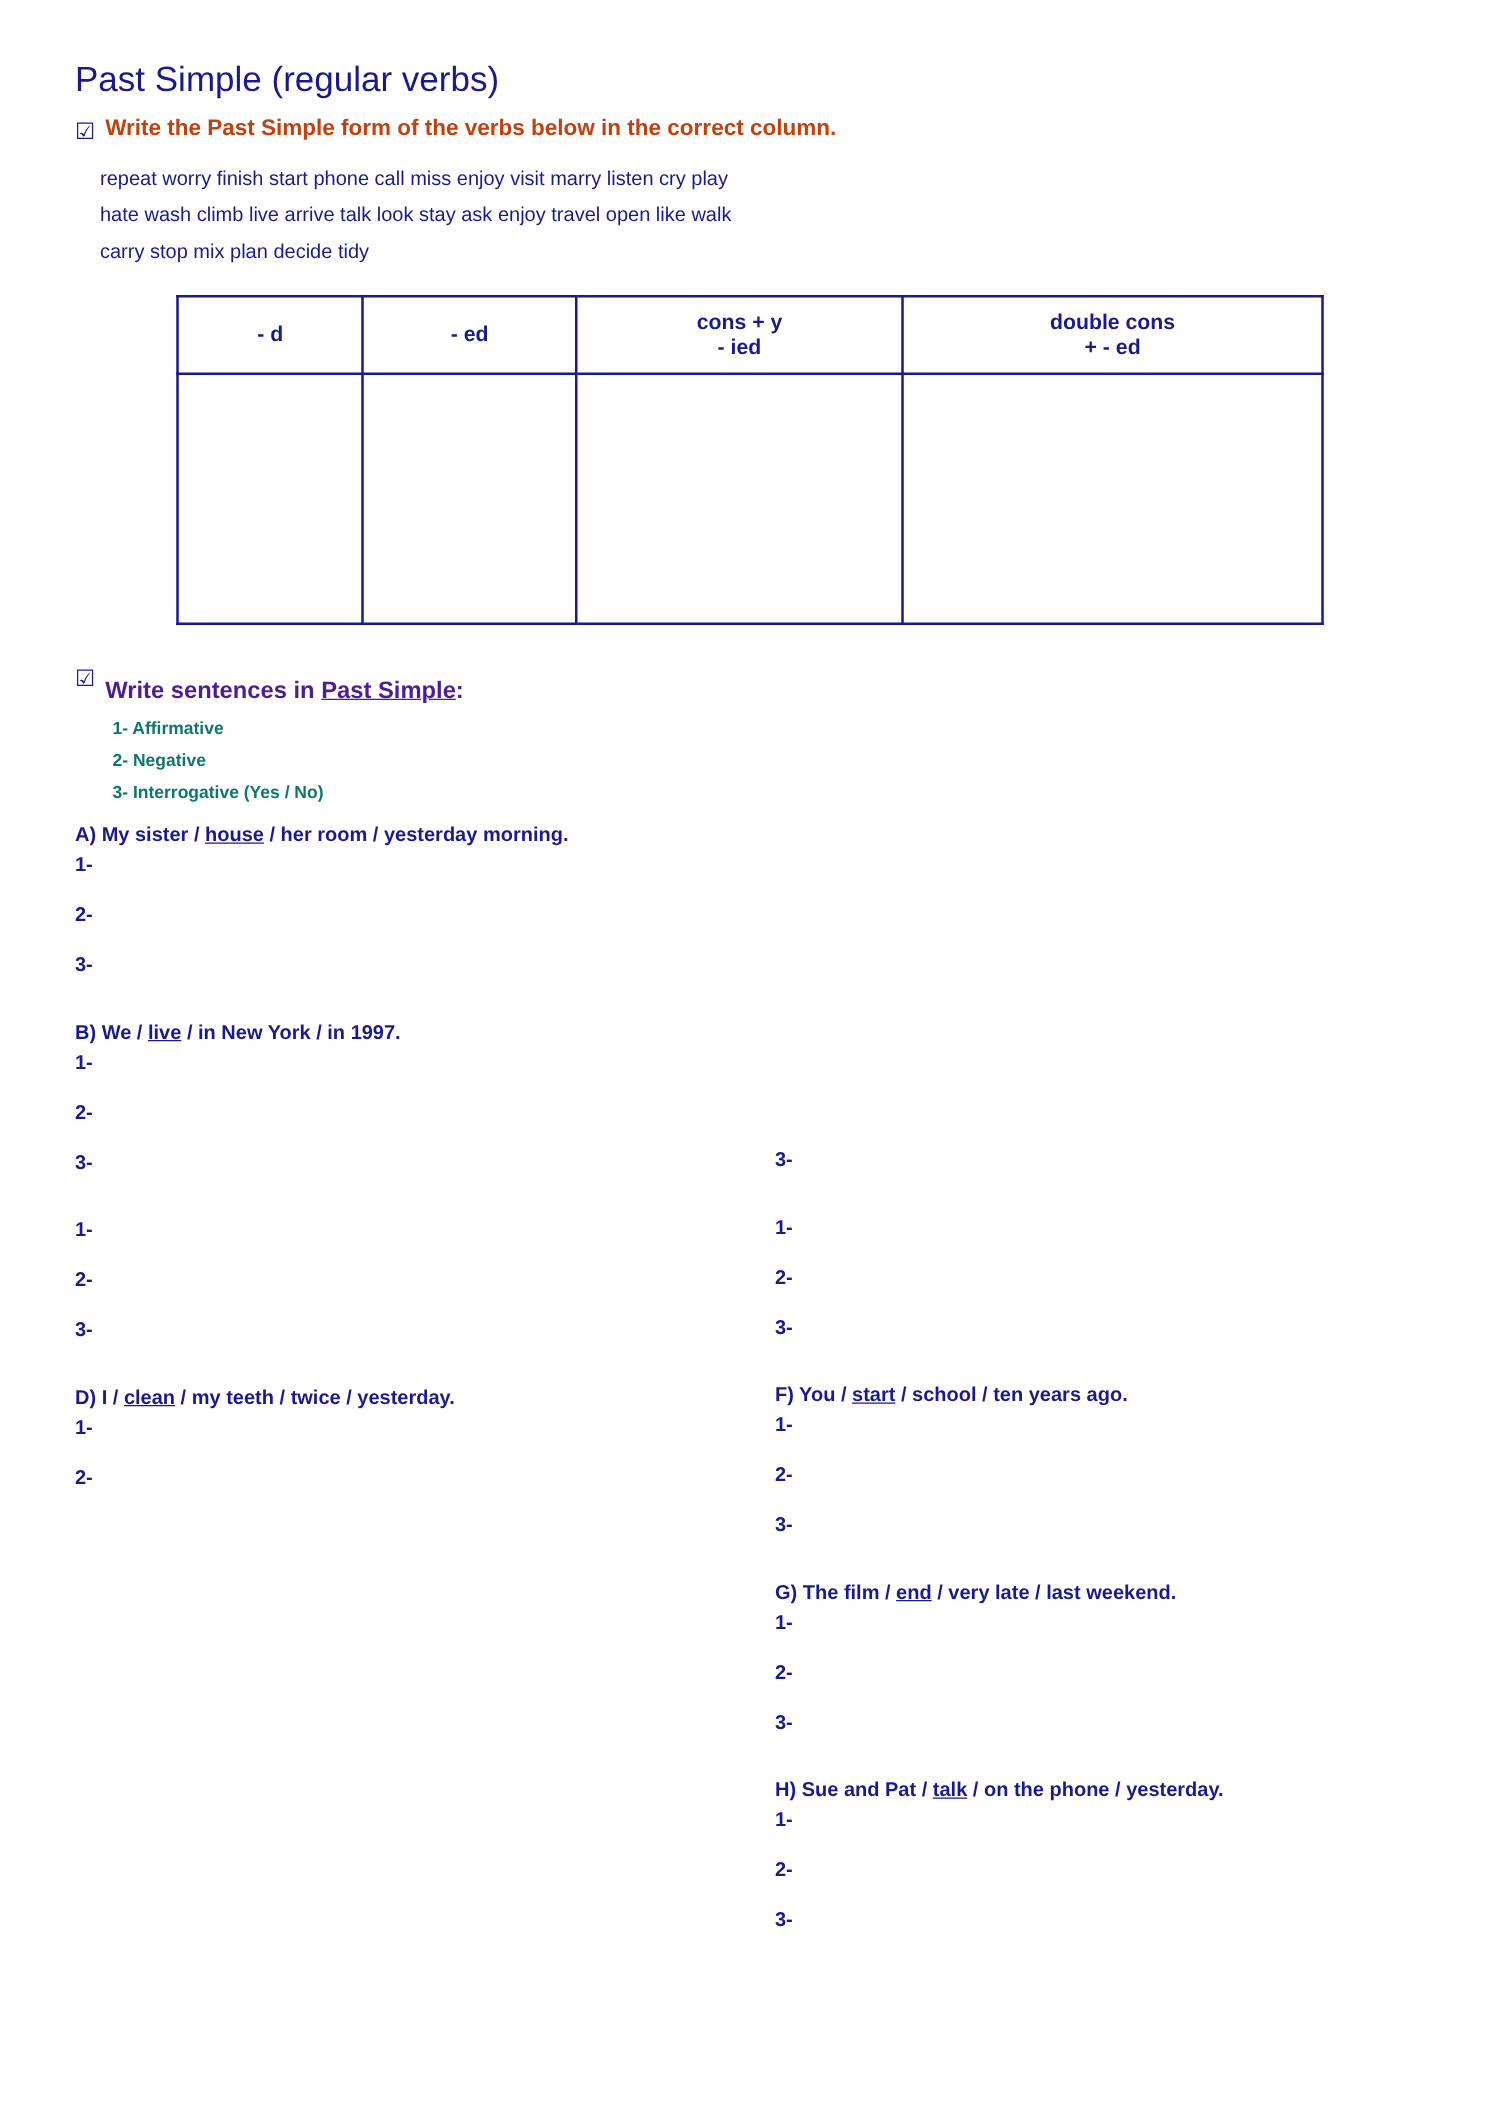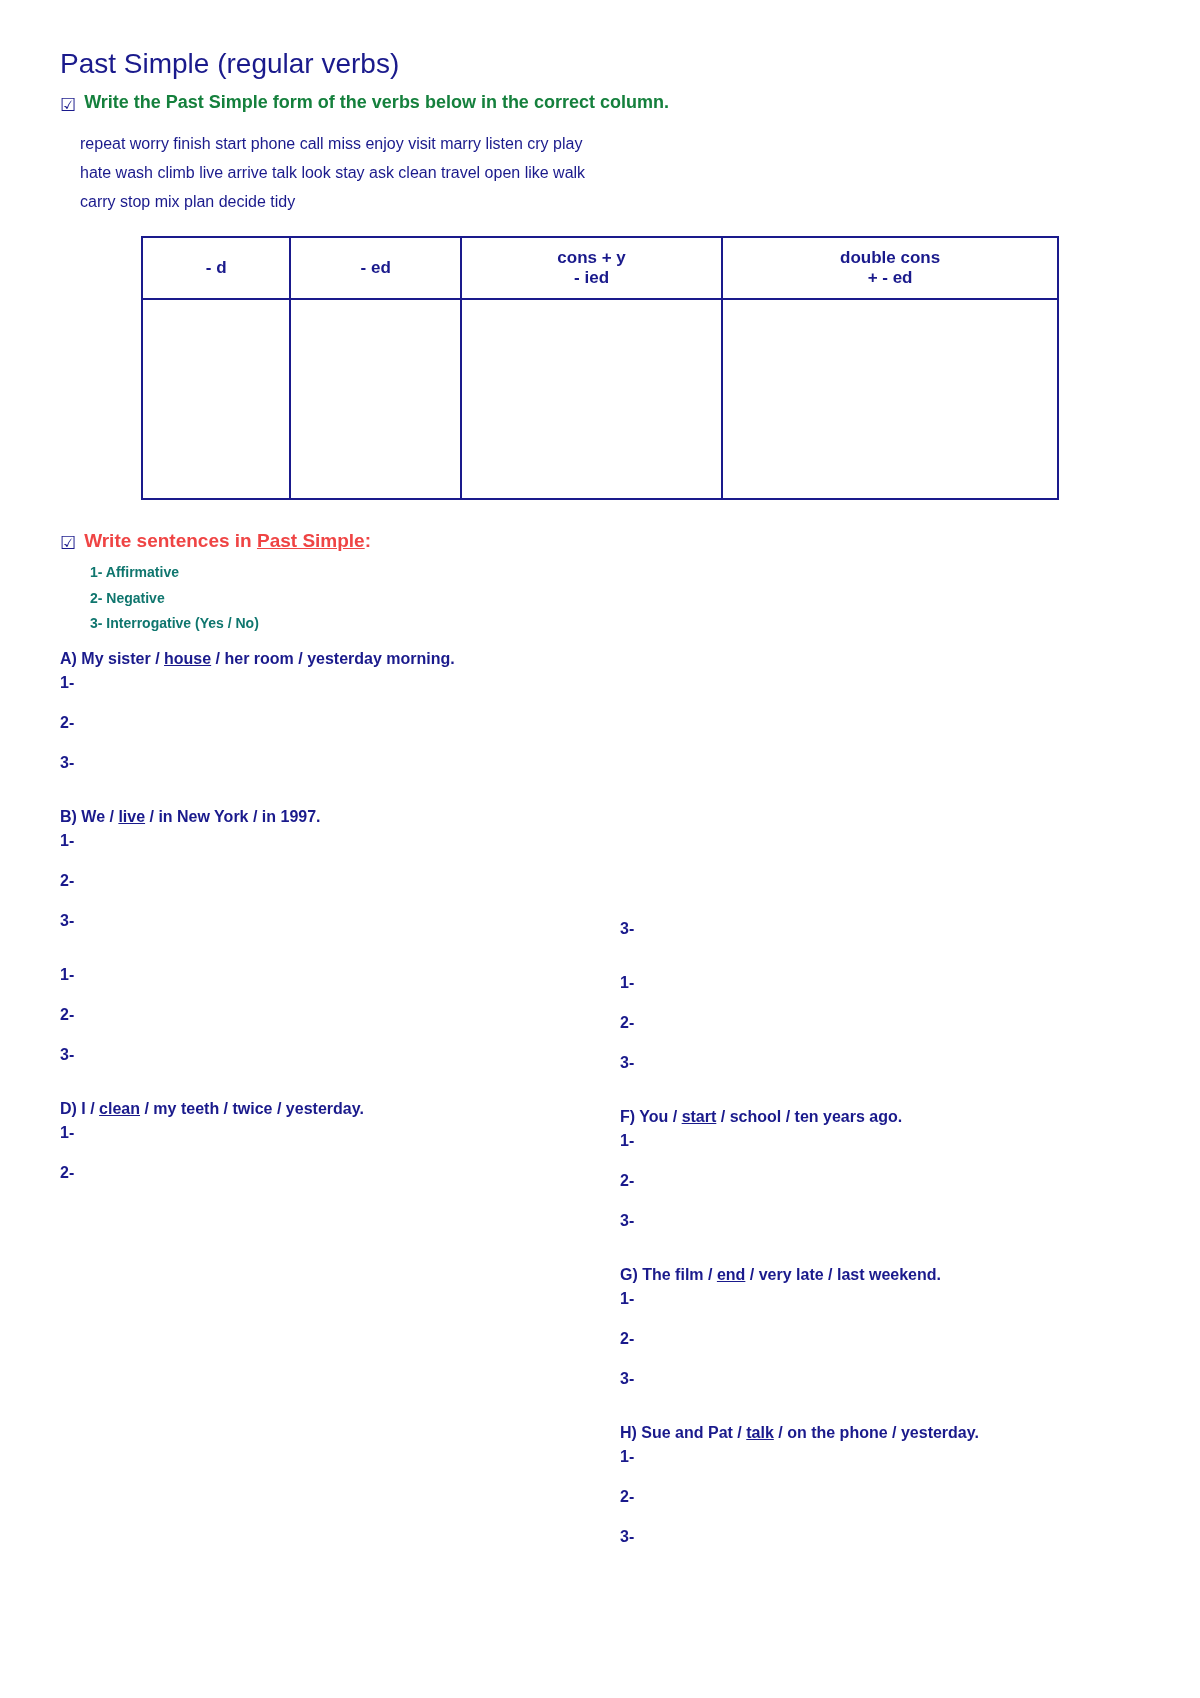--- a/index.html
+++ b/index.html
@@ -36,7 +36,7 @@
     .instruction-text {
       font-size: 18px;
       font-weight: bold;
-      color: #15803d;
+      color: #c2410c;
     }
     .word-list {
       font-size: 16px;

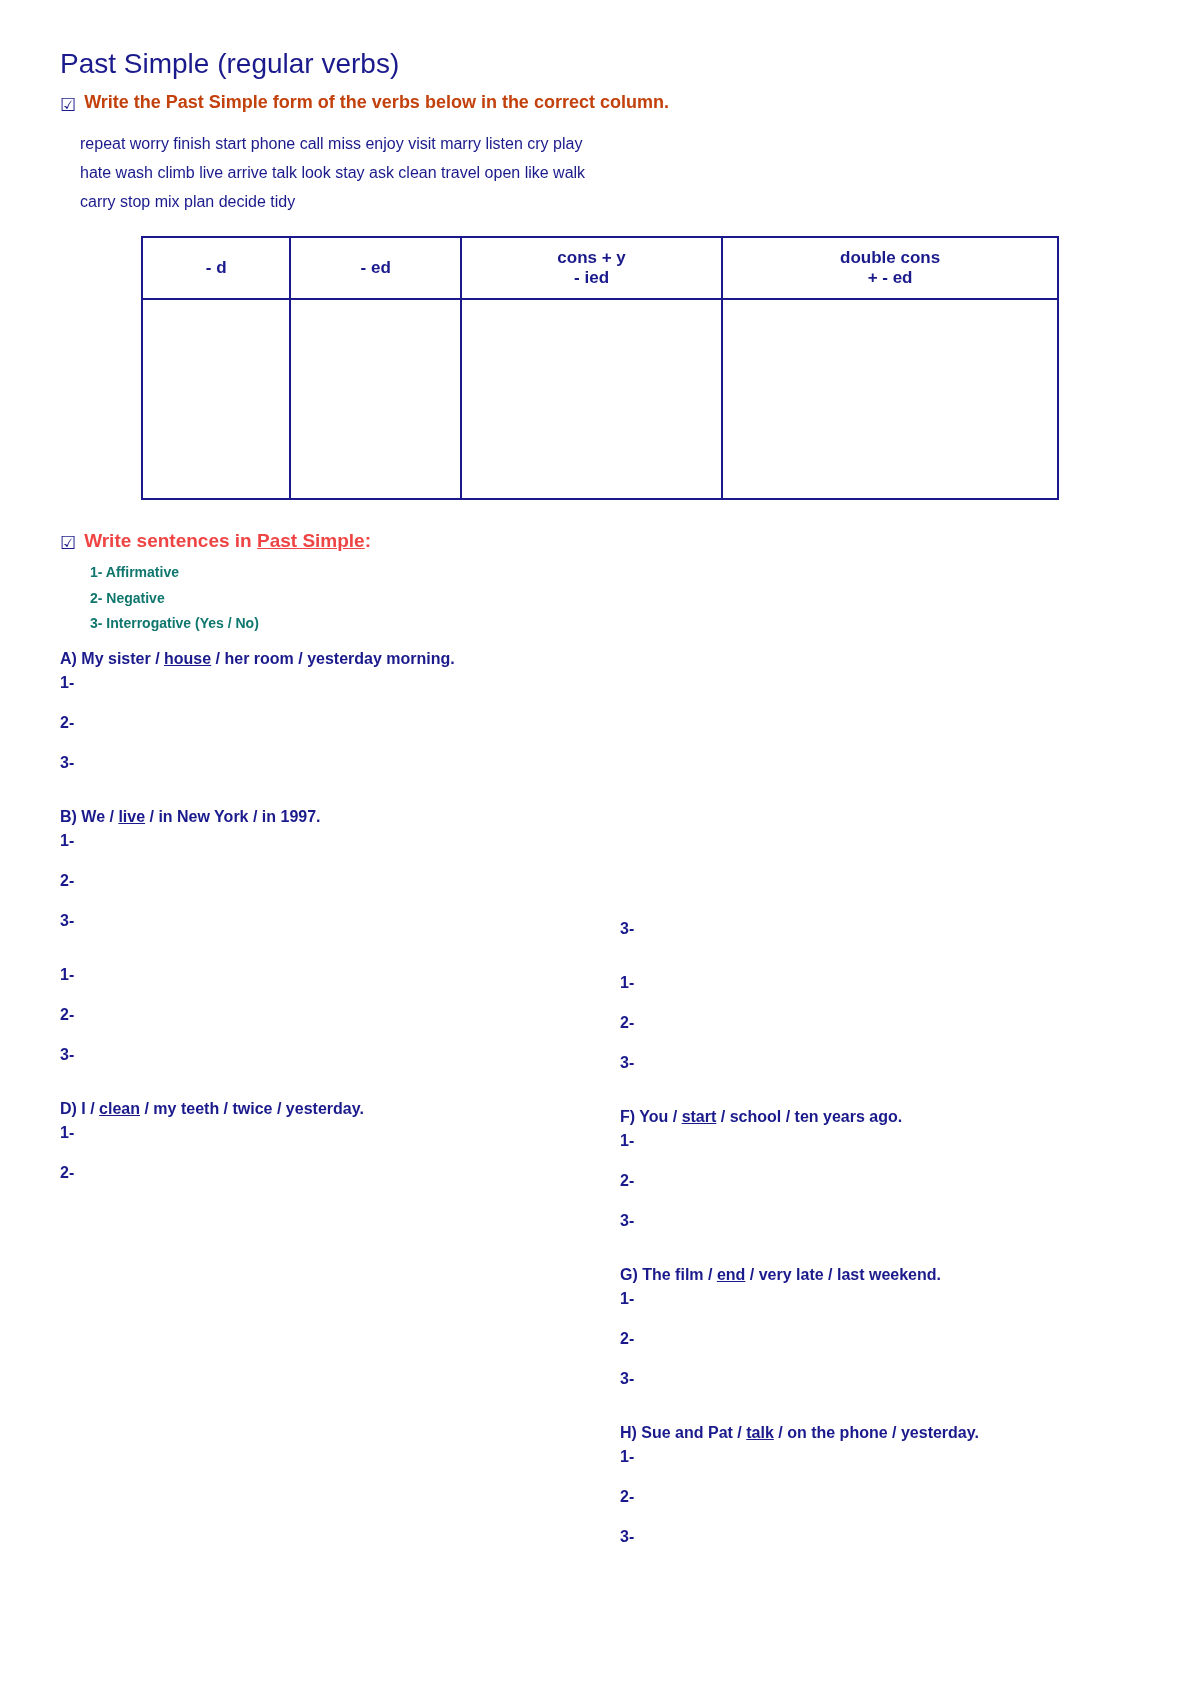--- a/index.html
+++ b/index.html
@@ -133,7 +133,7 @@
 
 <div class="word-list">
   <div>repeat   worry   finish   start   phone   call   miss   enjoy   visit   marry   listen   cry                play</div>
-  <div>hate   wash   climb   live   arrive    talk   look   stay   ask   clean                   travel   open   like   walk</div>
+  <div>hate   wash   climb   live   arrive    talk   look   stay   ask   enjoy                   travel   open   like   walk</div>
   <div>carry   stop   mix   plan   decide    tidy</div>
 </div>
 

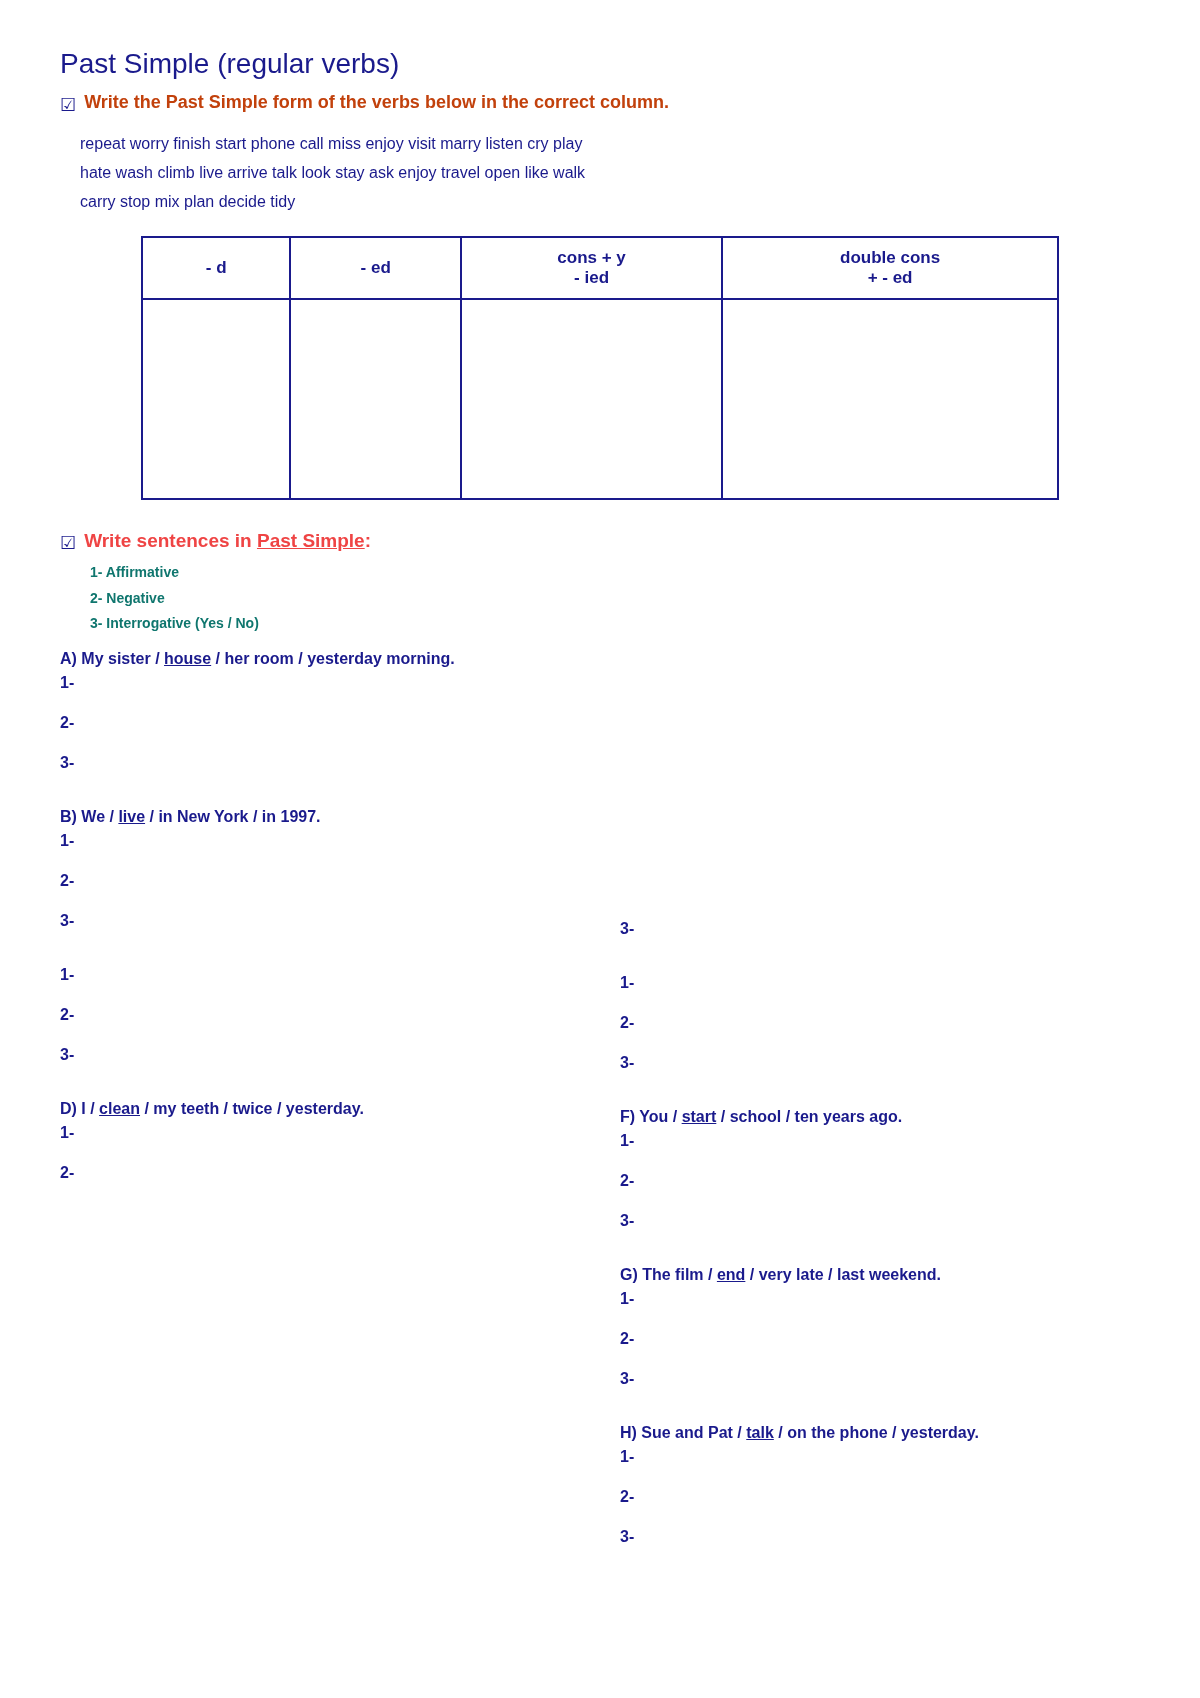--- a/index.html
+++ b/index.html
@@ -86,7 +86,8 @@
     .section-instruction-text {
       font-size: 19px;
       font-weight: bold;
-      color: #ef4444;
+      color: #4c1d95;
+      margin-top: 12px;
     }
     .underline {
       text-decoration: underline;

